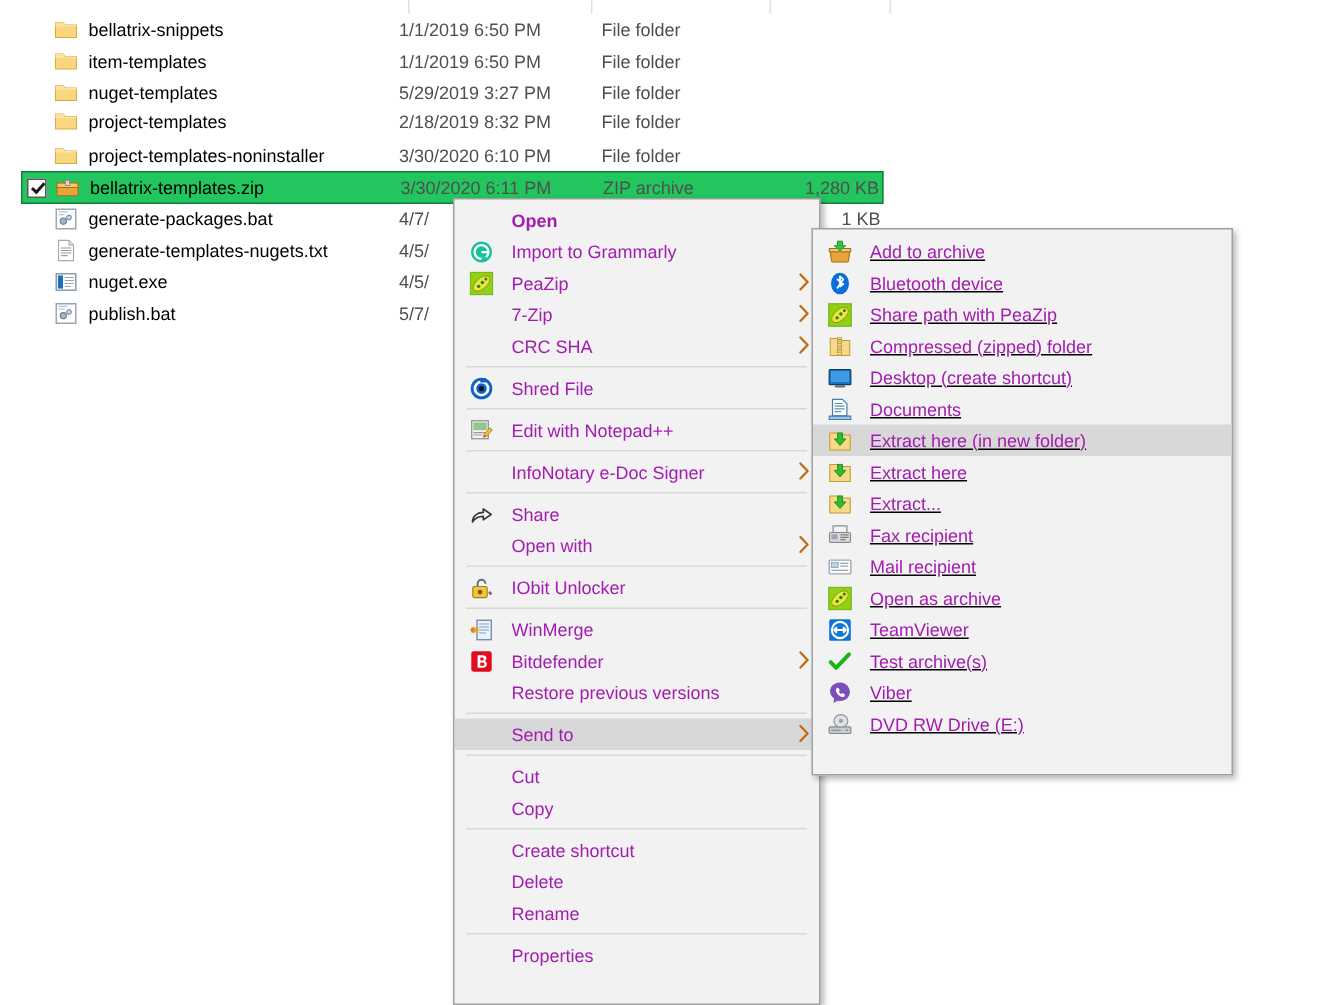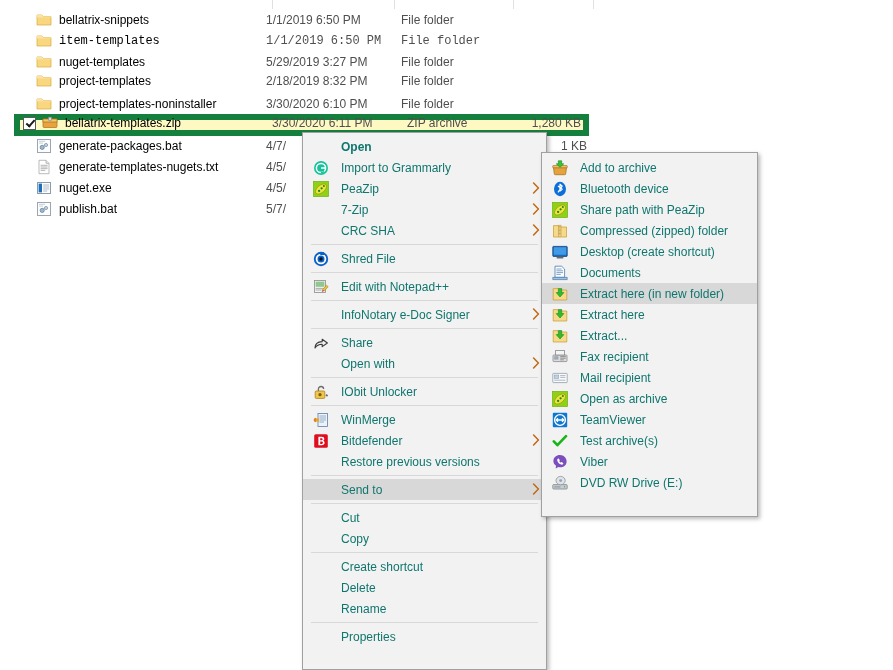--- a/index.html
+++ b/index.html
@@ -197,7 +197,7 @@
         <div class="row-type">File folder</div>
         <div class="row-size"></div>
       </div>
-      <div class="file-row" style="top: 30px; font-family: Liberation Mono, monospace;">
+      <div class="file-row" style="top: 30px;">
         <div class="row-check"></div>
         <span class="row-icon">
           <svg class="ic" width="16" height="16" viewBox="0 0 16 16">

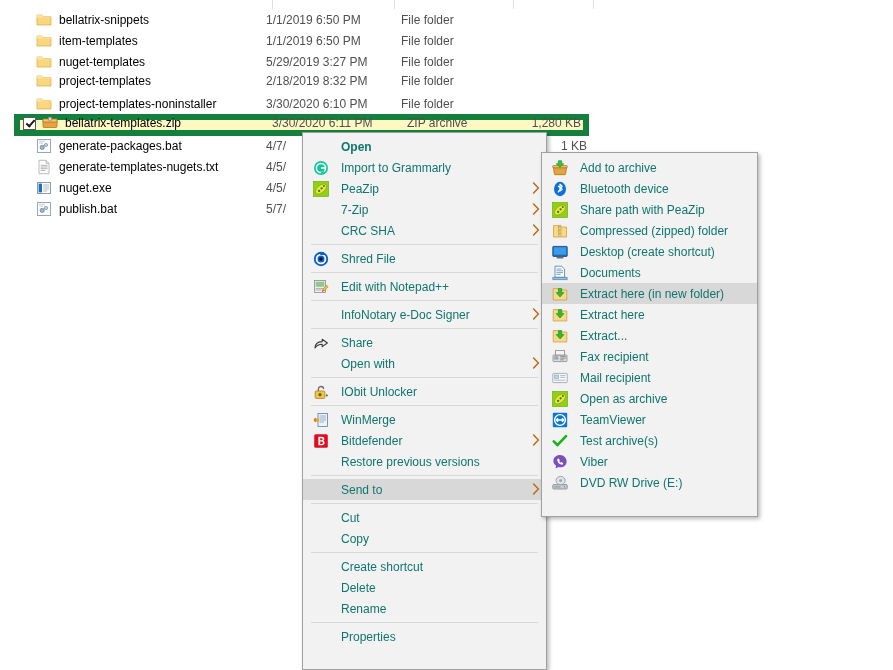--- a/index.html
+++ b/index.html
@@ -42,9 +42,8 @@
     box-sizing: border-box;
   }
   .file-row.selected {
-    background: #fef9c3;
-    border: 6px solid #15803d;
-    align-items: flex-end;
+    background: #22c55e;
+    border: 1px solid #15803d;
   }
   .row-check {
     width: 19px;

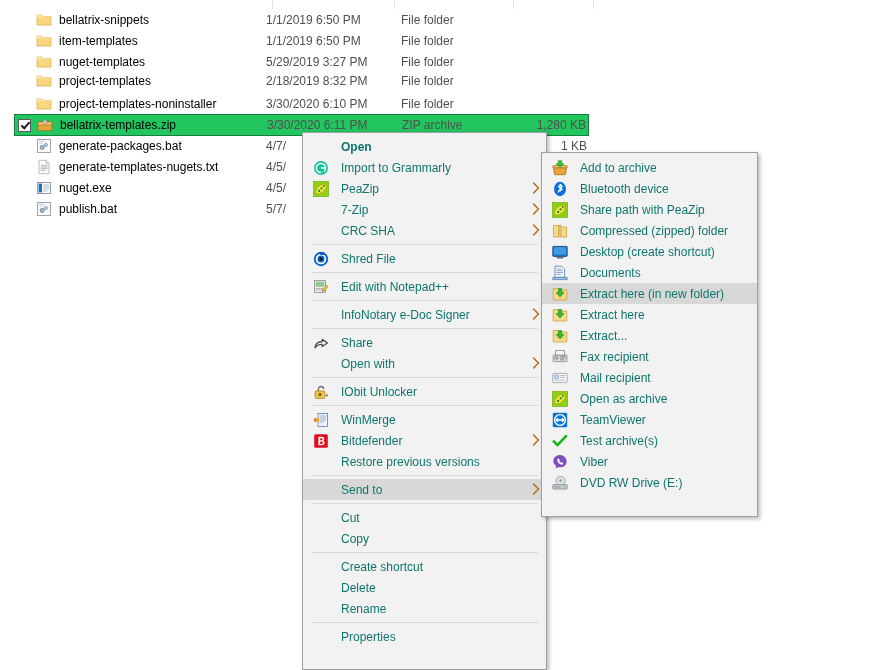--- a/index.html
+++ b/index.html
@@ -155,7 +155,7 @@
   .mi-label {
     flex: 1 1 auto;
     padding-left: 8px;
-    color: #0f766e;
+    color: #a21caf;
     font-size: 12px;
     overflow: hidden;
     text-overflow: ellipsis;

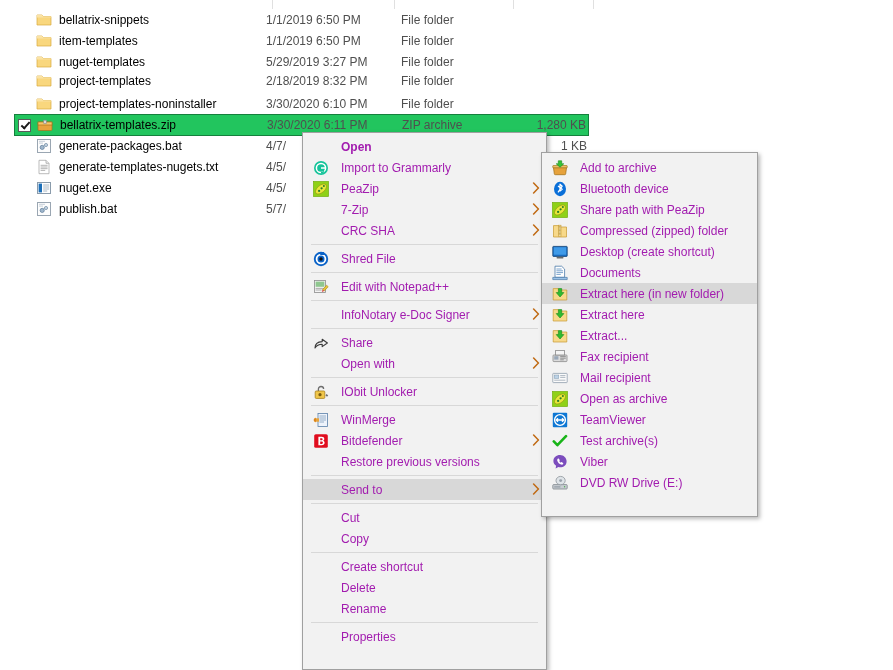--- a/index.html
+++ b/index.html
@@ -130,9 +130,10 @@
   #send-to-submenu {
     left: 541px;
     top: 152px;
-    width: 217px;
+    width: 281px;
     height: 365px;
     padding-top: 4px;
+    text-decoration: underline;
   }
   .mi {
     position: relative;

